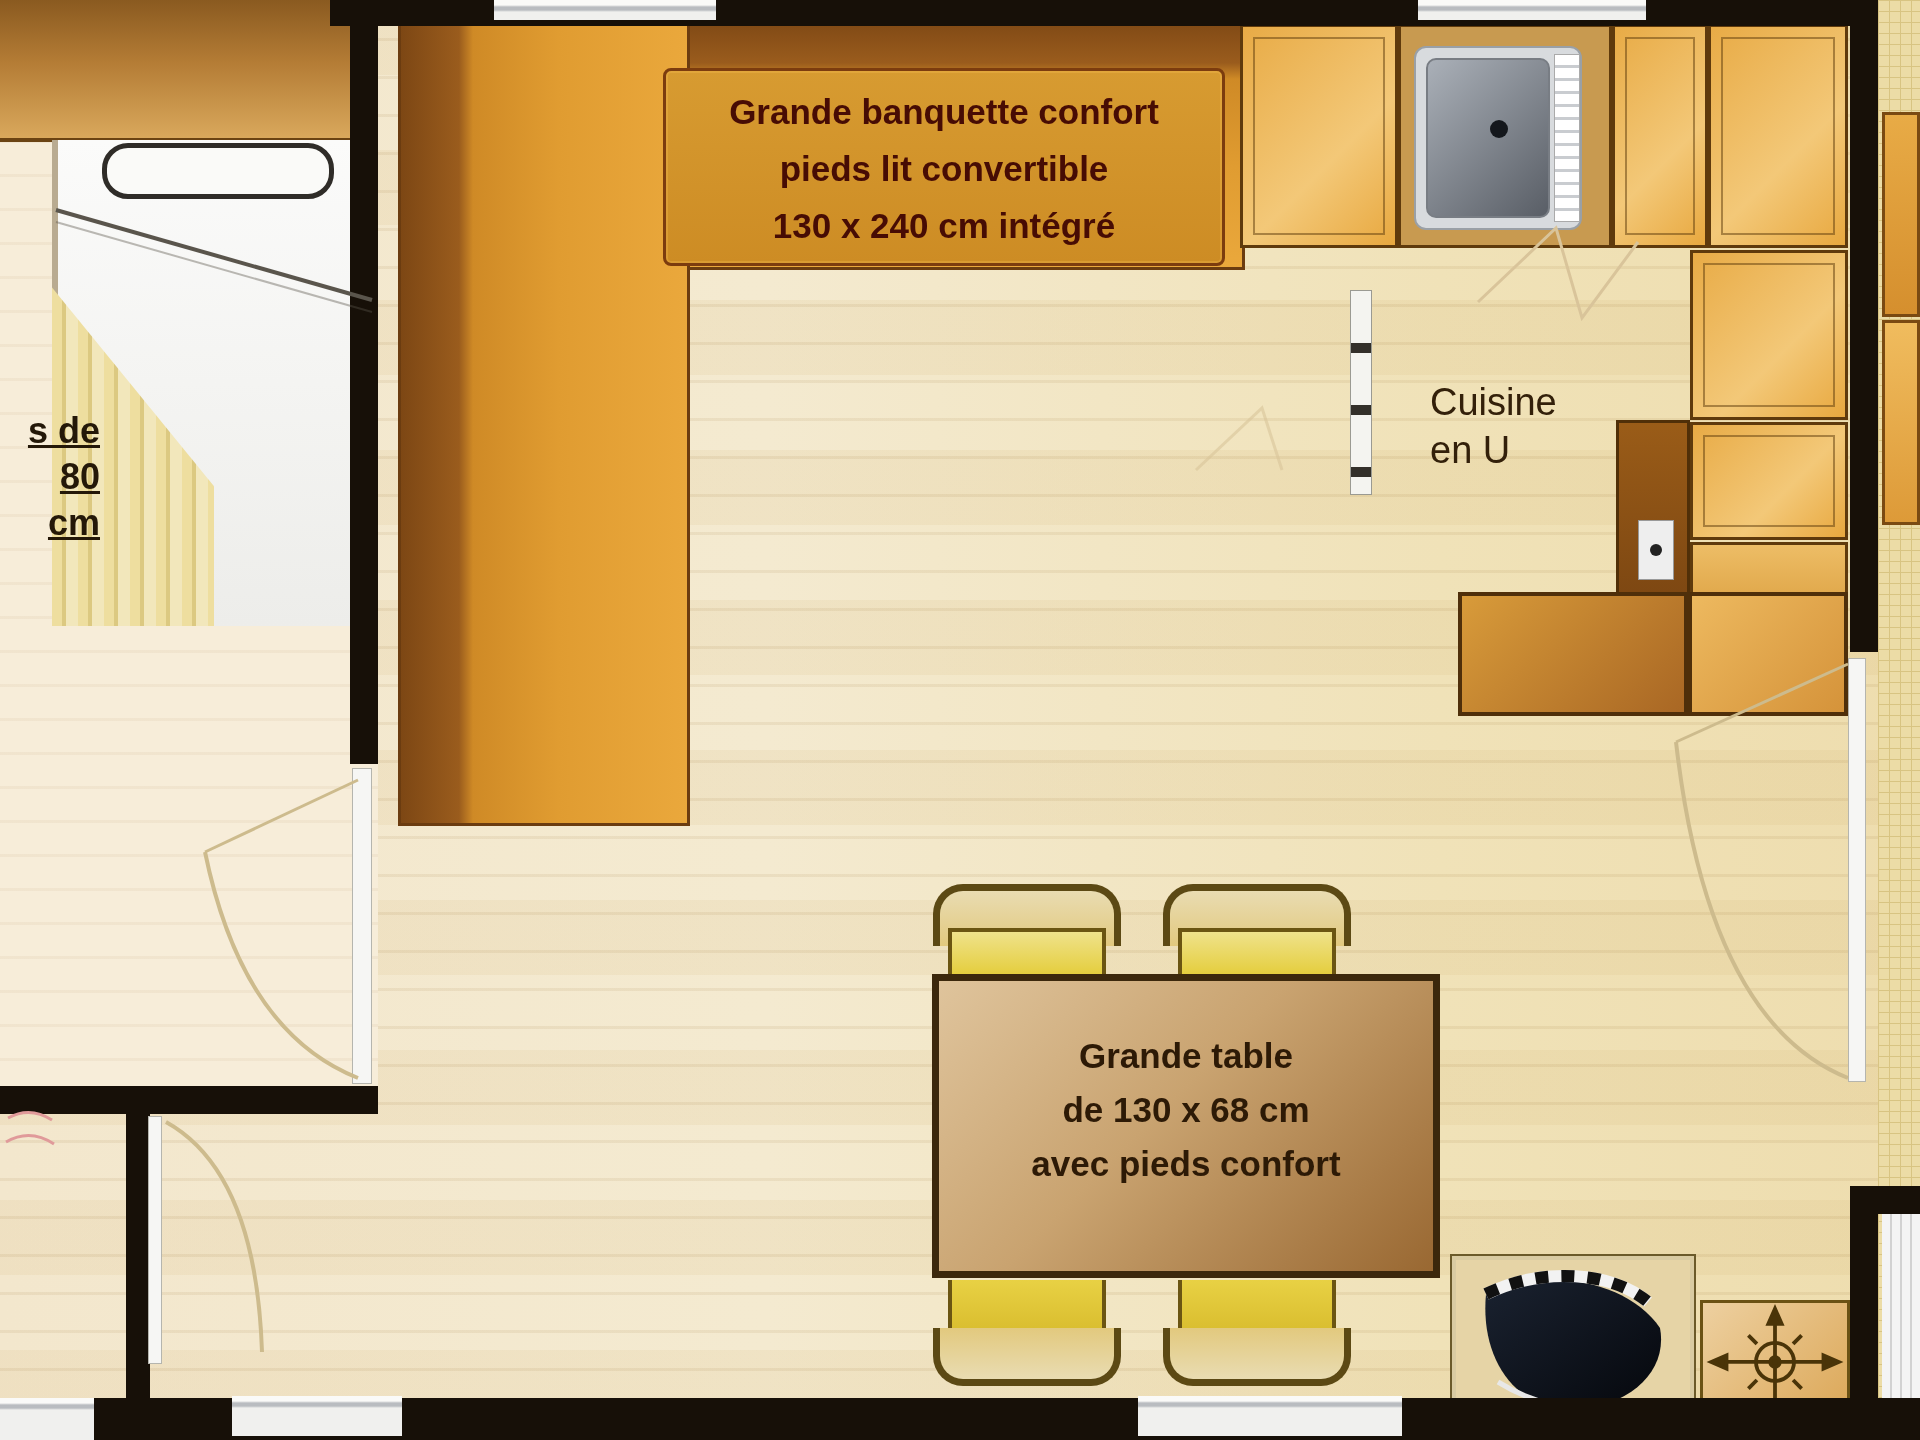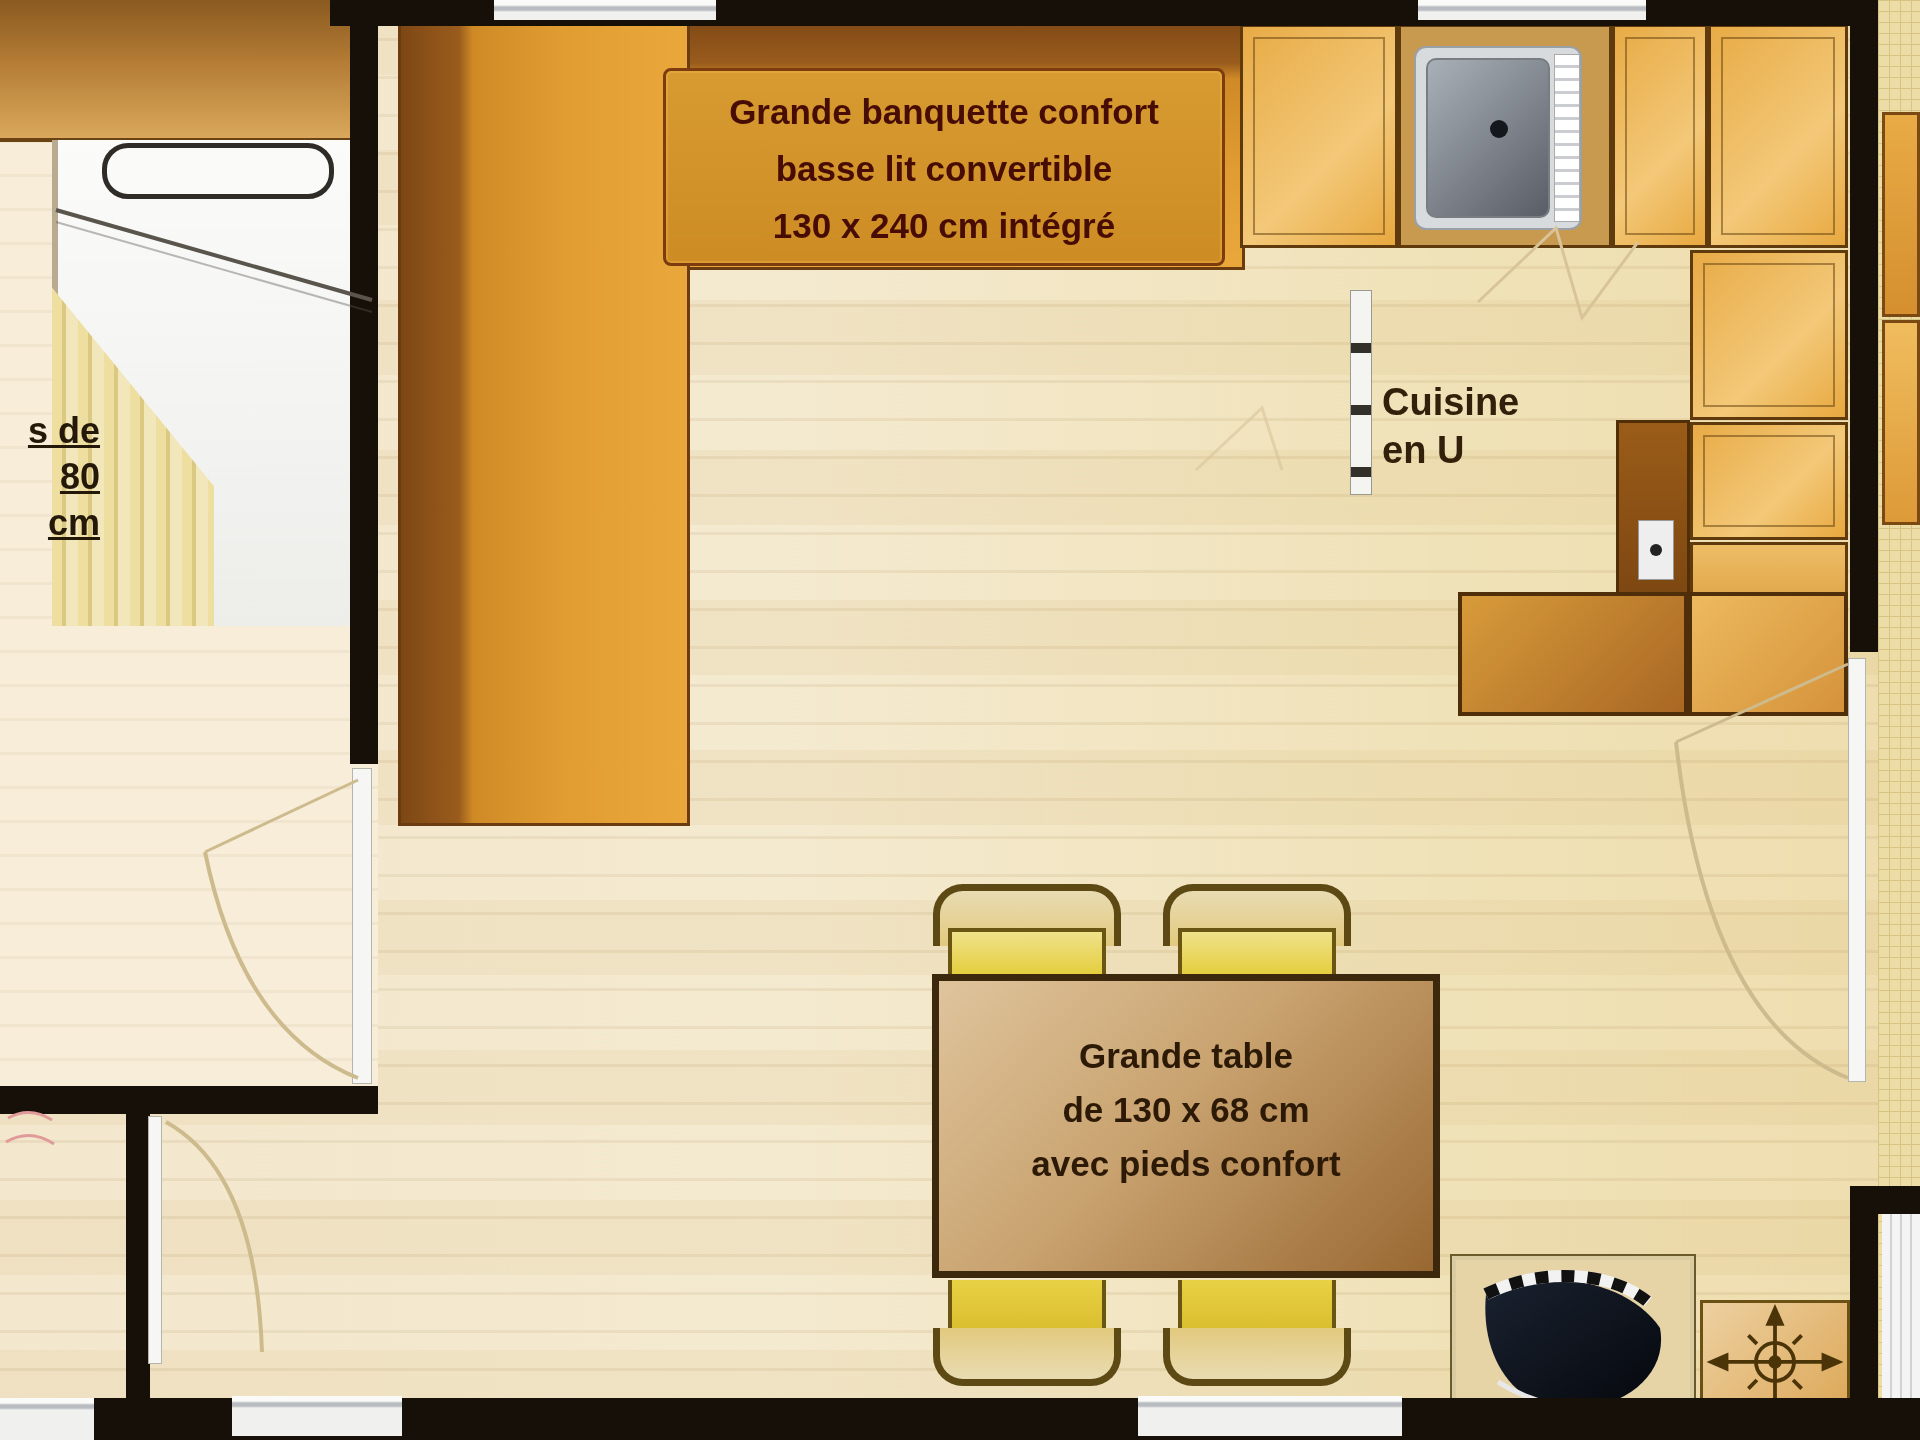--- a/index.html
+++ b/index.html
@@ -70,7 +70,7 @@
               background:linear-gradient(90deg,var(--banquette_back) 0,#9a5c1d 58px,#cf8a26 72px,var(--banquette_seat) 55%,#eaa83c 100%);"></div>
   <div id="banq-label" class="abs" style="left:663px;top:68px;width:562px;height:198px;">
     <div>Grande banquette confort</div>
-    <div>basse lit convertible</div>
+    <div>pieds lit convertible</div>
     <div>130 x 240 cm intégré</div>
   </div>
 

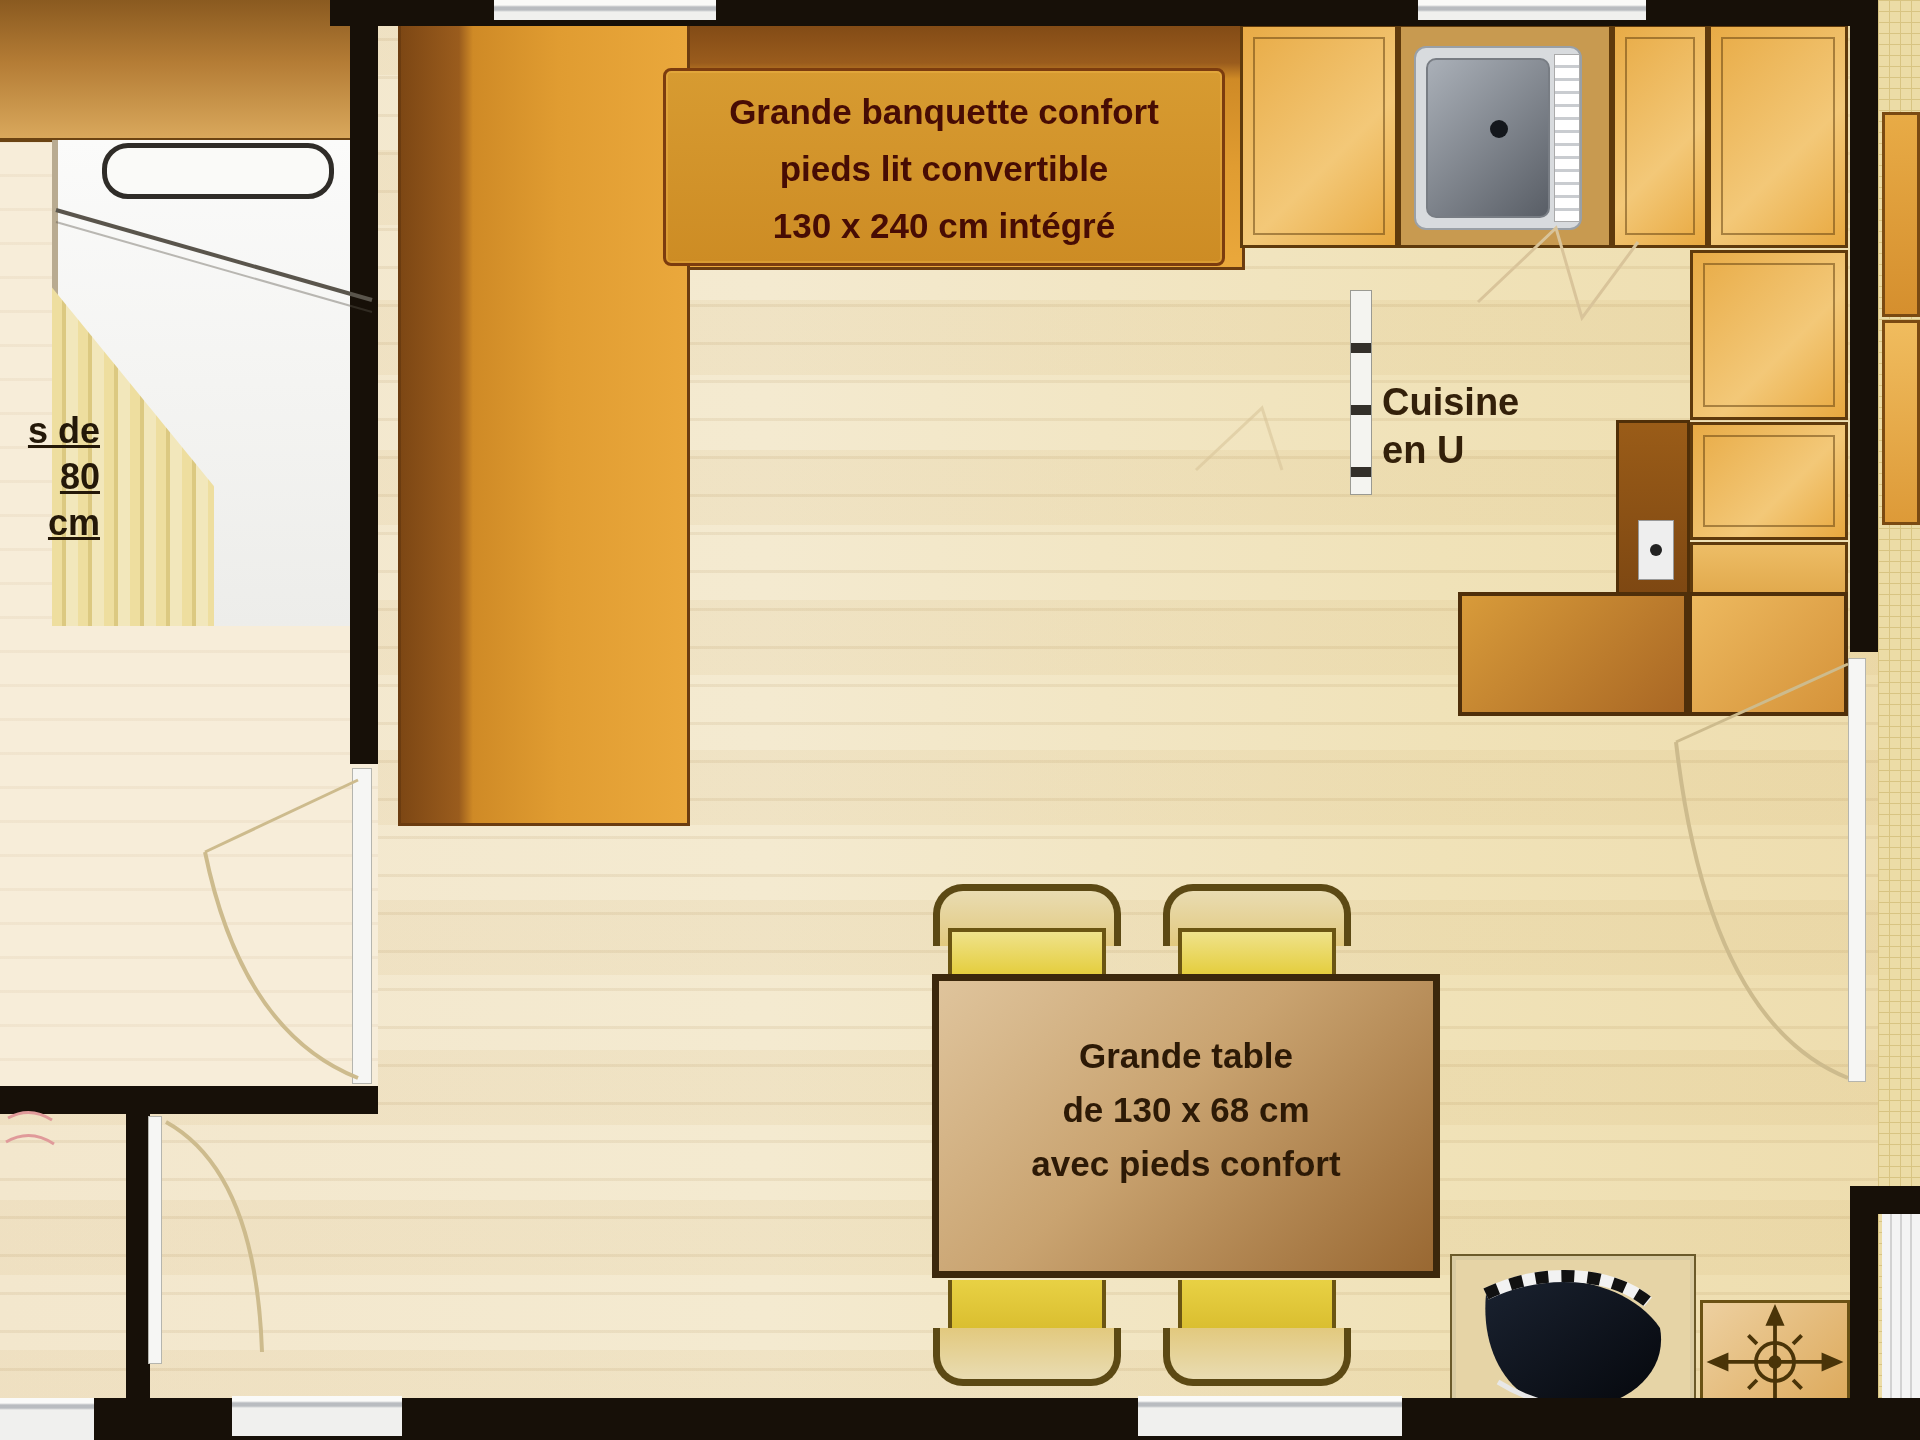--- a/index.html
+++ b/index.html
@@ -42,7 +42,7 @@
   .chairseat-b{background:linear-gradient(180deg,#e8d144,#d9bd2e);border:4px solid var(--chair_outline);border-top:none;box-sizing:border-box;}
   .chairback-b{border:7px solid var(--chair_back);border-top:none;border-radius:0 0 30px 30px;
     background:linear-gradient(0deg,#e9dcb2,#e2c97e);box-sizing:border-box;}
-  #kitchen-label{font-weight:bold;font-size:38px;line-height:48px;color:var(--kitchen_text);}
+  #kitchen-label{font-weight:normal;font-size:38px;line-height:48px;color:var(--kitchen_text);margin-left:48px;}
   #bed-label{font-weight:bold;font-size:36px;line-height:46px;color:var(--bed_text);text-align:right;text-decoration:underline;}
   svg{display:block;}
 </style>

